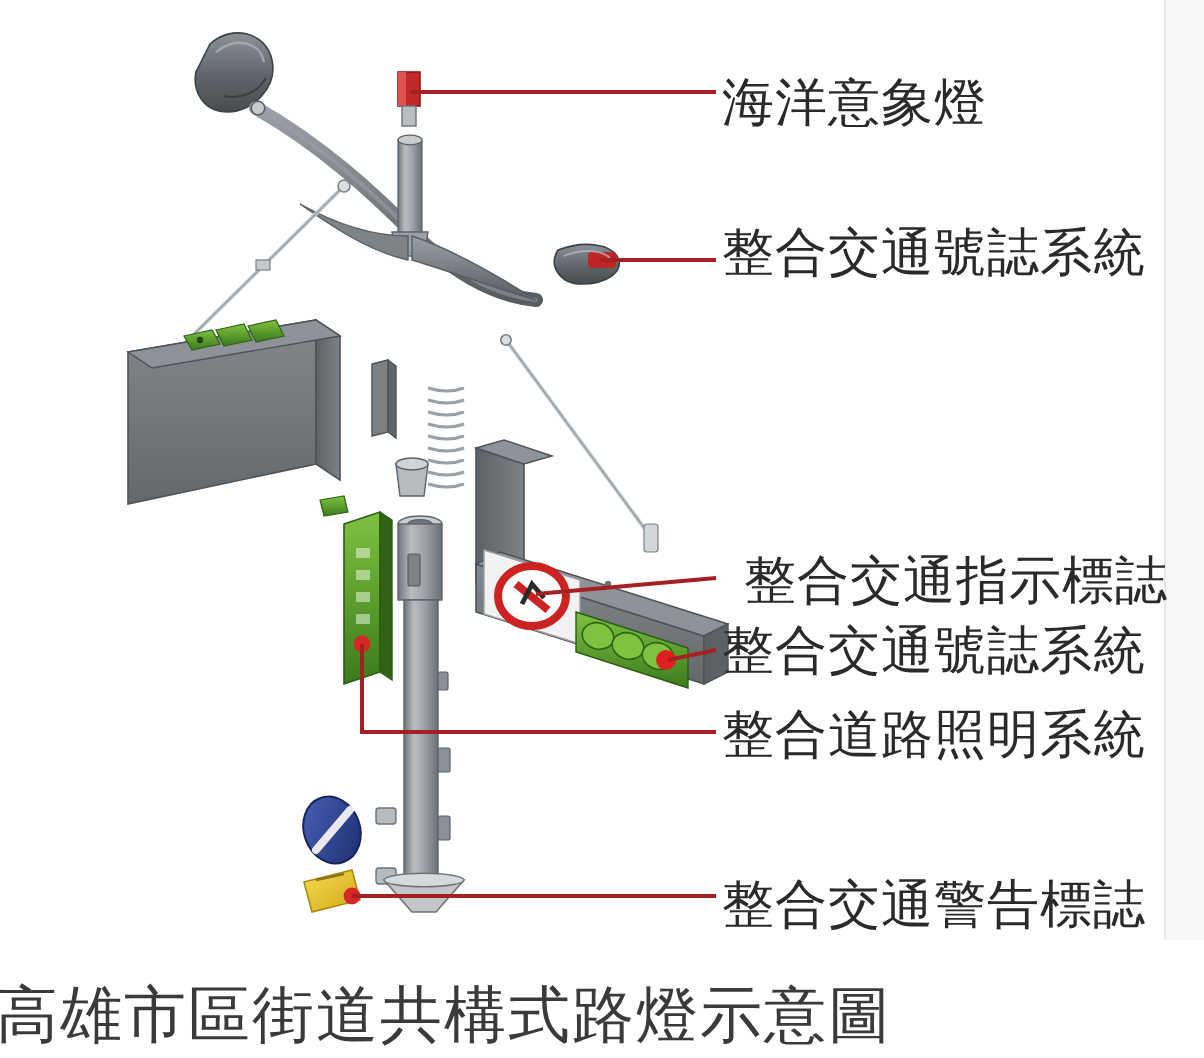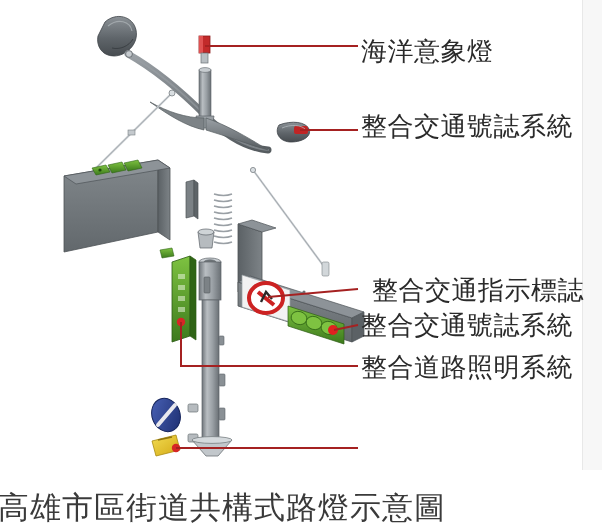--- a/index.html
+++ b/index.html
@@ -245,6 +245,7 @@
   <div class="label l3">整合交通指示標誌</div>
   <div class="label l4">整合交通號誌系統</div>
   <div class="label l5">整合道路照明系統</div>
+  <div class="label l6">整合交通警告標誌</div>
 
   <div id="caption">高雄市區街道共構式路燈示意圖</div>
 

